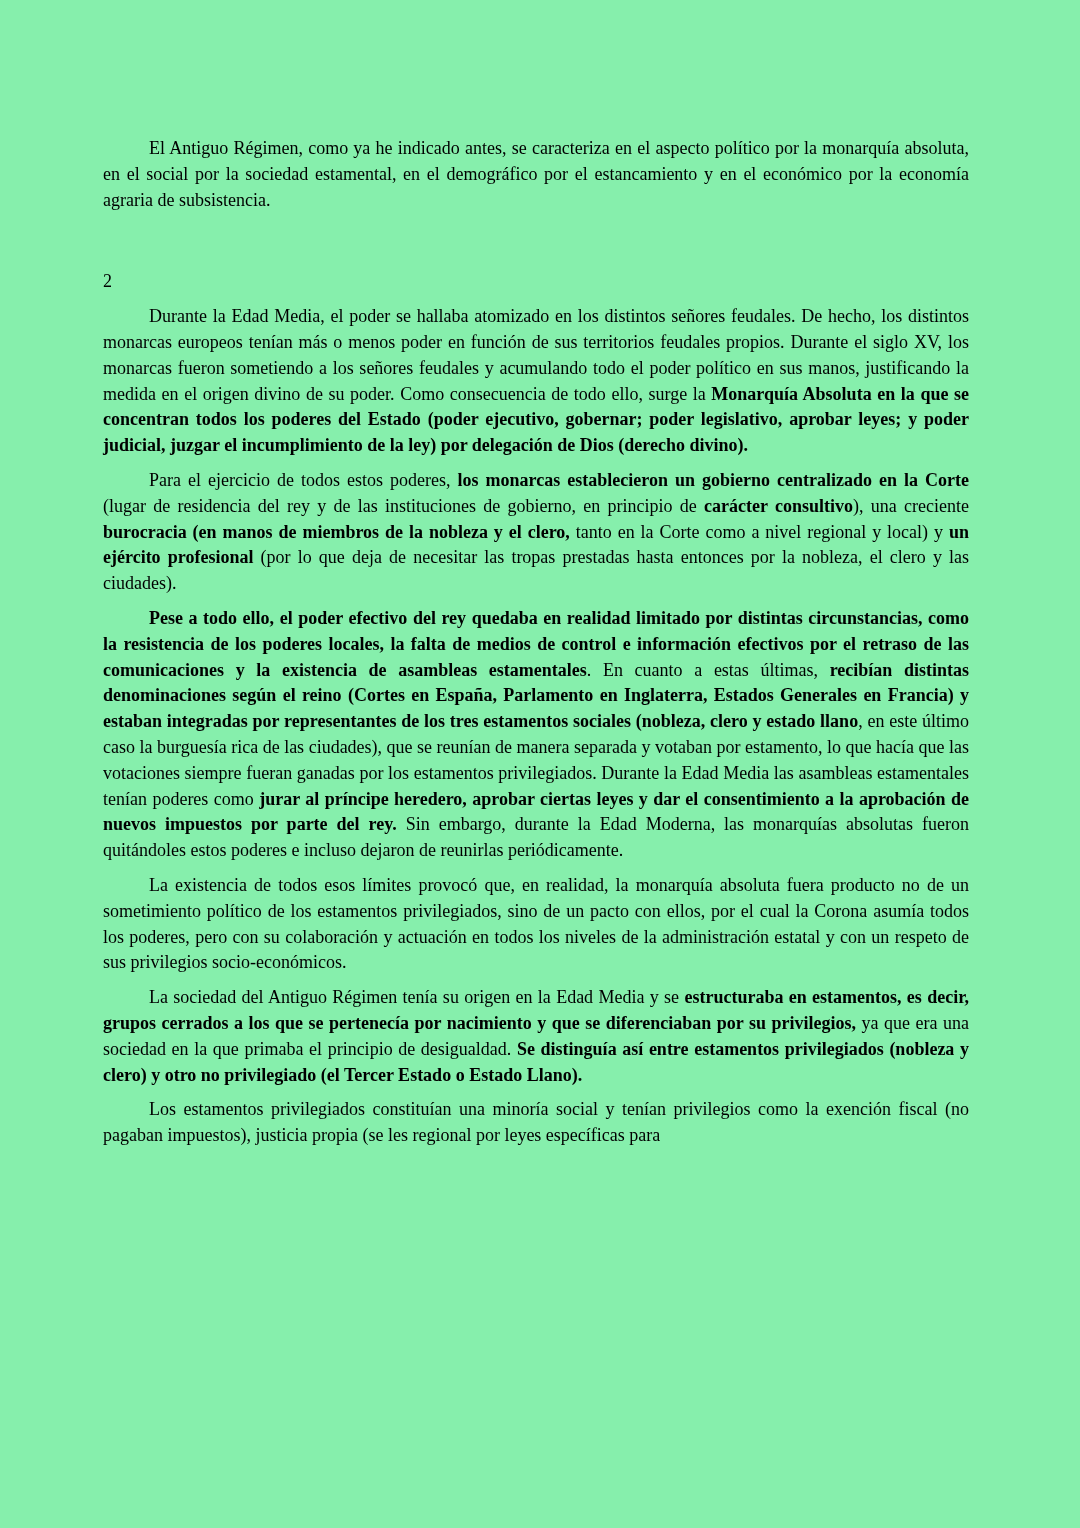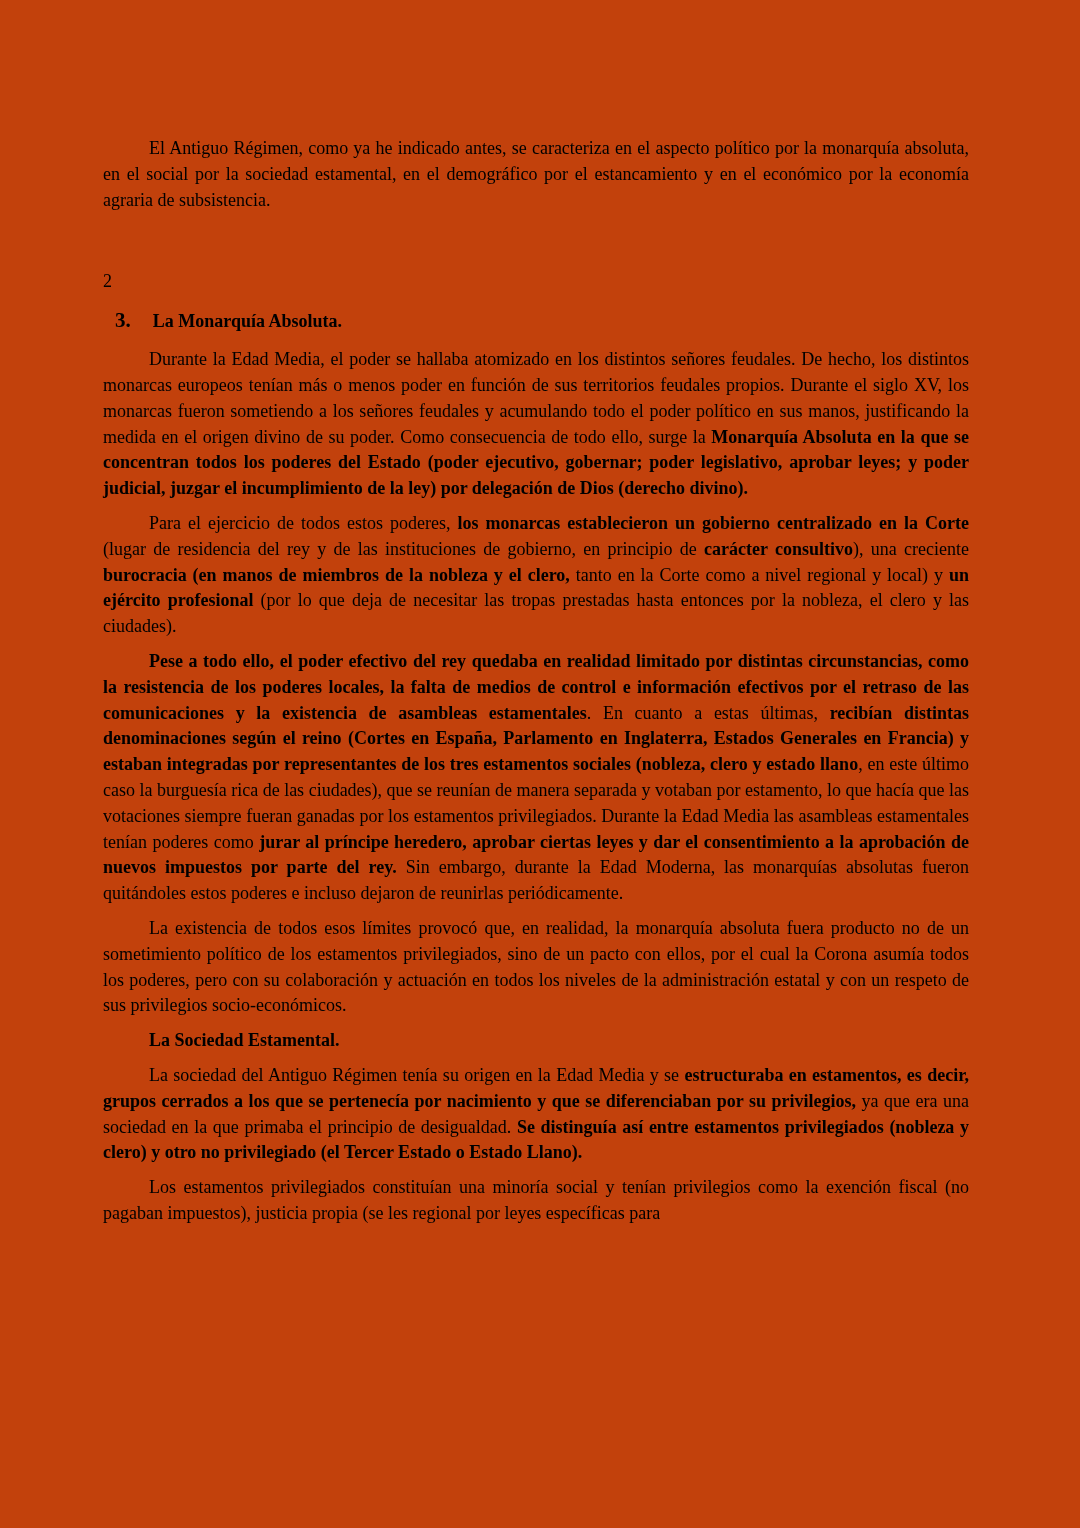--- a/index.html
+++ b/index.html
@@ -15,7 +15,7 @@
   .page {
     position: absolute;
     inset: 0;
-    background: #c2410c;
+    background: #86efac;
   }
   .content {
     position: absolute;

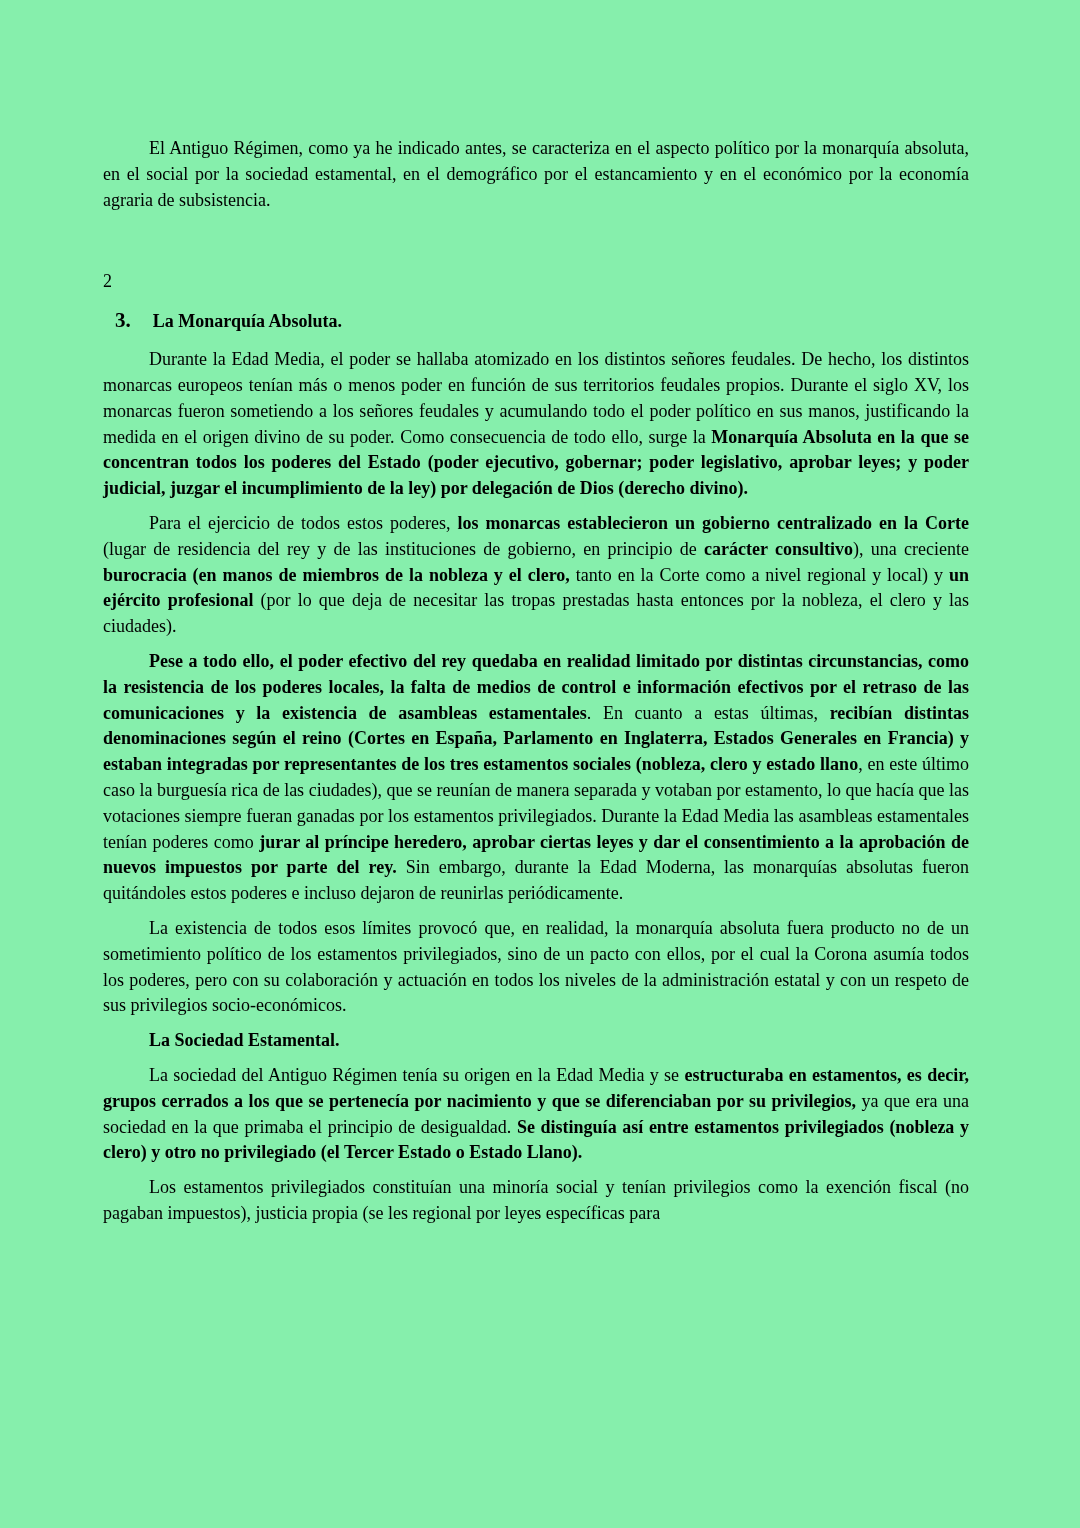--- a/index.html
+++ b/index.html
@@ -68,7 +68,6 @@
   <div class="content" data-name="document-content">
       <p class="para" data-name="intro-paragraph"><span>El Antiguo Régimen, como ya he indicado antes, se caracteriza en el aspecto político por la monarquía absoluta, en el social por la sociedad estamental, en el demográfico por el estancamiento y en el económico por la economía agraria de subsistencia.</span></p>
       <div data-name="page-number">2</div>
-      <p data-name="section-heading"><span class="heading-num" data-name="section-number">3.</span><span class="heading-text" data-name="section-title">La Monarquía Absoluta.</span></p>
       <p class="para" data-name="paragraph-monarquia-origen"><span>Durante la Edad Media, el poder se hallaba atomizado en los distintos señores feudales. De hecho, los distintos monarcas europeos tenían más o menos poder en función de sus territorios feudales propios. Durante el siglo XV, los monarcas fueron sometiendo a los señores feudales y acumulando todo el poder político en sus manos, justificando la medida en el origen divino de su poder. Como consecuencia de todo ello, surge la </span><strong>Monarquía Absoluta en la que se concentran todos los poderes del Estado (poder ejecutivo, gobernar; poder legislativo, aprobar leyes; y poder judicial, juzgar el incumplimiento de la ley) por delegación de Dios (derecho divino).</strong></p>
       <p class="para" data-name="paragraph-gobierno-centralizado"><span>Para el ejercicio de todos estos poderes, </span><strong>los monarcas establecieron un gobierno centralizado en la Corte </strong><span>(lugar de residencia del rey y de las instituciones de gobierno, en principio de </span><strong>carácter consultivo</strong><span>), una creciente </span><strong>burocracia (en manos de miembros de la nobleza y el clero,</strong><span> tanto en la Corte como a nivel regional y local) y </span><strong>un ejército profesional</strong><span> (por lo que deja de necesitar las tropas prestadas hasta entonces por la nobleza, el clero y las ciudades).</span></p>
       <p class="para" data-name="paragraph-limites-poder"><strong>Pese a todo ello, el poder efectivo del rey quedaba en realidad limitado por distintas circunstancias, como la resistencia de los poderes locales, la falta de medios de control e información efectivos por el retraso de las comunicaciones y la existencia de asambleas estamentales</strong><span>. En cuanto a estas últimas, </span><strong>recibían distintas denominaciones según el reino (Cortes en España, Parlamento en Inglaterra, Estados Generales en Francia) y estaban integradas por representantes de los tres estamentos sociales (nobleza, clero y estado llano</strong><span>, en este último caso la burguesía rica de las ciudades), que se reunían de manera separada y votaban por estamento, lo que hacía que las votaciones siempre fueran ganadas por los estamentos privilegiados. Durante la Edad Media las asambleas estamentales tenían poderes como </span><strong>jurar al príncipe heredero, aprobar ciertas leyes y dar el consentimiento a la aprobación de nuevos impuestos por parte del rey.</strong><span> Sin embargo, durante la Edad Moderna, las monarquías absolutas fueron quitándoles estos poderes e incluso dejaron de reunirlas periódicamente.</span></p>

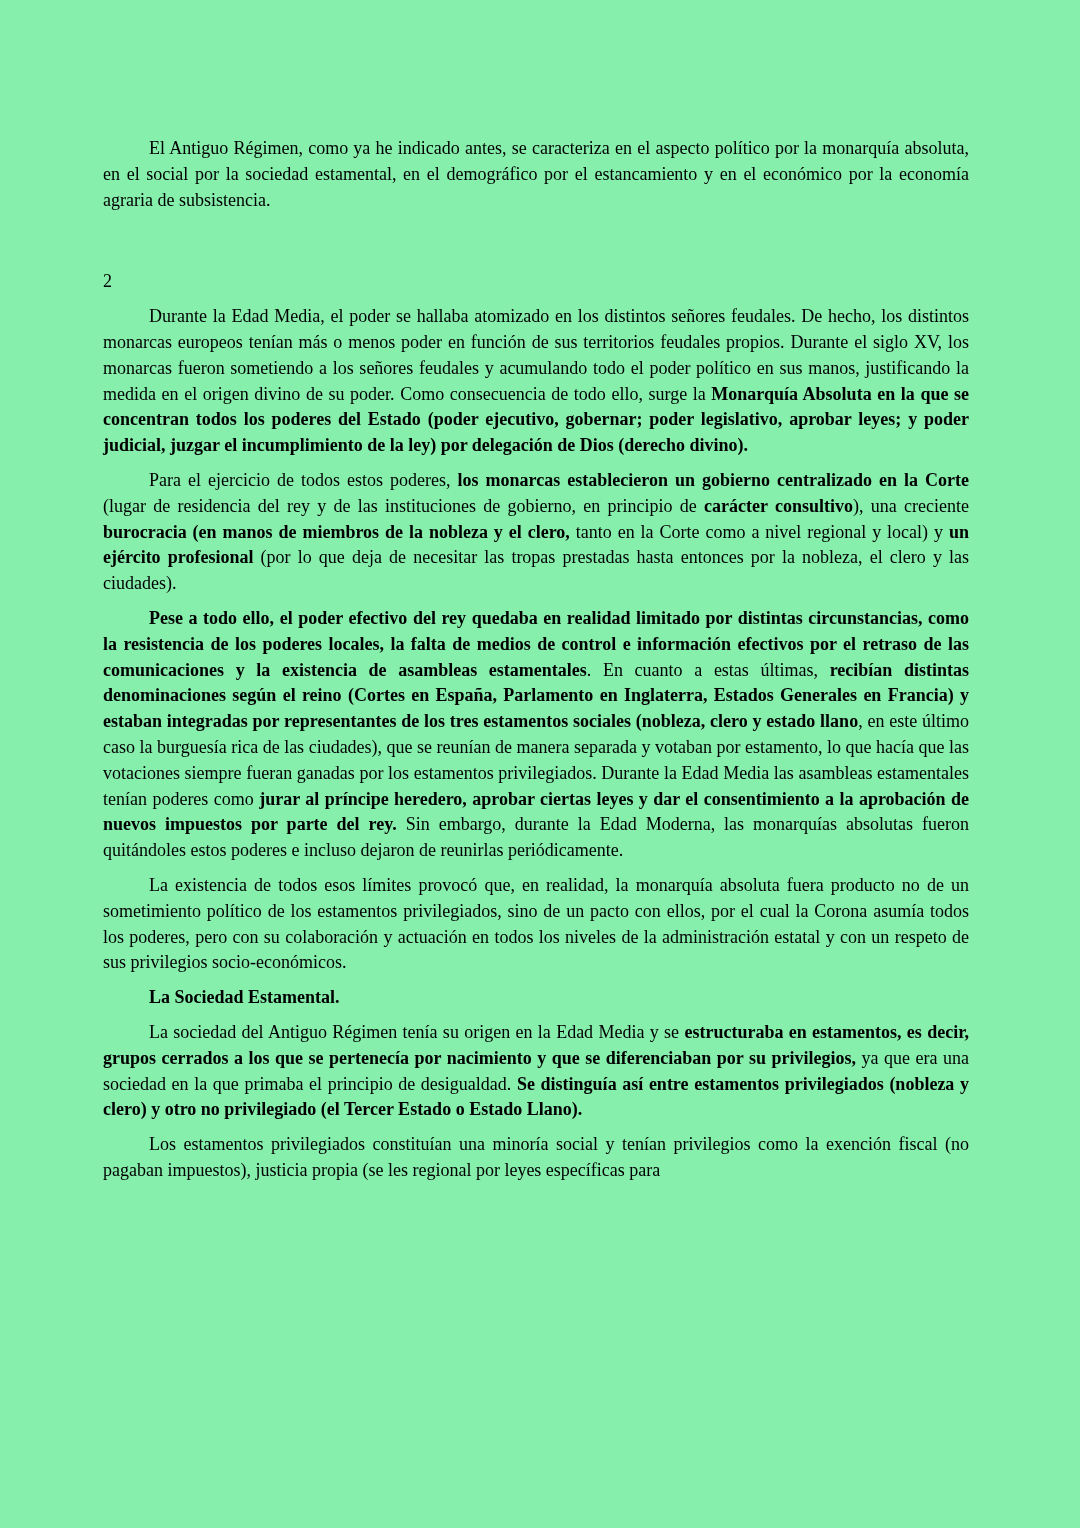--- a/index.html
+++ b/index.html
@@ -72,7 +72,6 @@
       <p class="para" data-name="paragraph-gobierno-centralizado"><span>Para el ejercicio de todos estos poderes, </span><strong>los monarcas establecieron un gobierno centralizado en la Corte </strong><span>(lugar de residencia del rey y de las instituciones de gobierno, en principio de </span><strong>carácter consultivo</strong><span>), una creciente </span><strong>burocracia (en manos de miembros de la nobleza y el clero,</strong><span> tanto en la Corte como a nivel regional y local) y </span><strong>un ejército profesional</strong><span> (por lo que deja de necesitar las tropas prestadas hasta entonces por la nobleza, el clero y las ciudades).</span></p>
       <p class="para" data-name="paragraph-limites-poder"><strong>Pese a todo ello, el poder efectivo del rey quedaba en realidad limitado por distintas circunstancias, como la resistencia de los poderes locales, la falta de medios de control e información efectivos por el retraso de las comunicaciones y la existencia de asambleas estamentales</strong><span>. En cuanto a estas últimas, </span><strong>recibían distintas denominaciones según el reino (Cortes en España, Parlamento en Inglaterra, Estados Generales en Francia) y estaban integradas por representantes de los tres estamentos sociales (nobleza, clero y estado llano</strong><span>, en este último caso la burguesía rica de las ciudades), que se reunían de manera separada y votaban por estamento, lo que hacía que las votaciones siempre fueran ganadas por los estamentos privilegiados. Durante la Edad Media las asambleas estamentales tenían poderes como </span><strong>jurar al príncipe heredero, aprobar ciertas leyes y dar el consentimiento a la aprobación de nuevos impuestos por parte del rey.</strong><span> Sin embargo, durante la Edad Moderna, las monarquías absolutas fueron quitándoles estos poderes e incluso dejaron de reunirlas periódicamente.</span></p>
       <p class="para" data-name="paragraph-pacto-corona"><span>La existencia de todos esos límites provocó que, en realidad, la monarquía absoluta fuera producto no de un sometimiento político de los estamentos privilegiados, sino de un pacto con ellos, por el cual la Corona asumía todos los poderes, pero con su colaboración y actuación en todos los niveles de la administración estatal y con un respeto de sus privilegios socio-económicos.</span></p>
-      <p class="para" data-name="subsection-heading"><strong>La Sociedad Estamental.</strong></p>
       <p class="para" data-name="paragraph-sociedad-estamental"><span>La sociedad del Antiguo Régimen tenía su origen en la Edad Media y se </span><strong>estructuraba en estamentos, es decir, grupos cerrados a los que se pertenecía por nacimiento y que se diferenciaban por su privilegios,</strong><span> ya que era una sociedad en la que primaba el principio de desigualdad. </span><strong>Se distinguía así entre estamentos privilegiados (nobleza y clero) y otro no privilegiado (el Tercer Estado o Estado Llano).</strong></p>
       <p class="para" data-name="paragraph-estamentos-privilegiados"><span>Los estamentos privilegiados constituían una minoría social y tenían privilegios como la exención fiscal (no pagaban impuestos), justicia propia (se les regional por leyes específicas para</span></p>
     </div>

